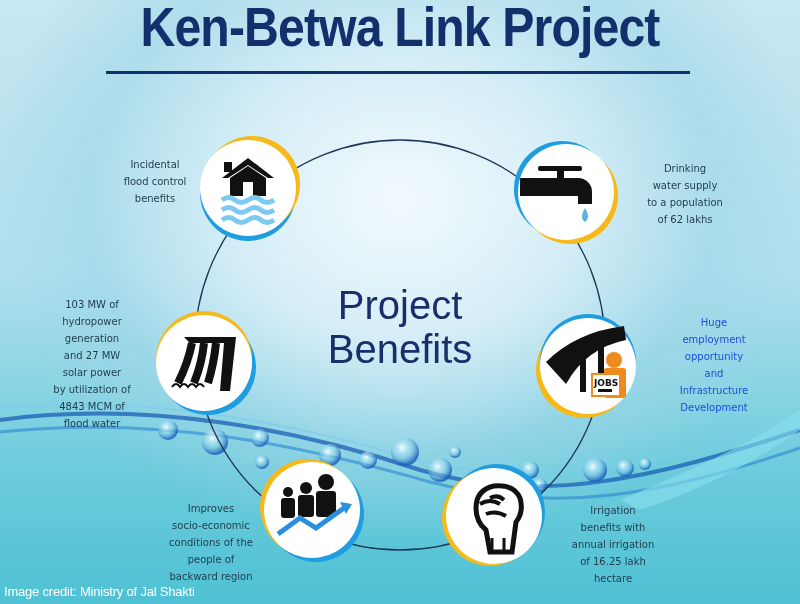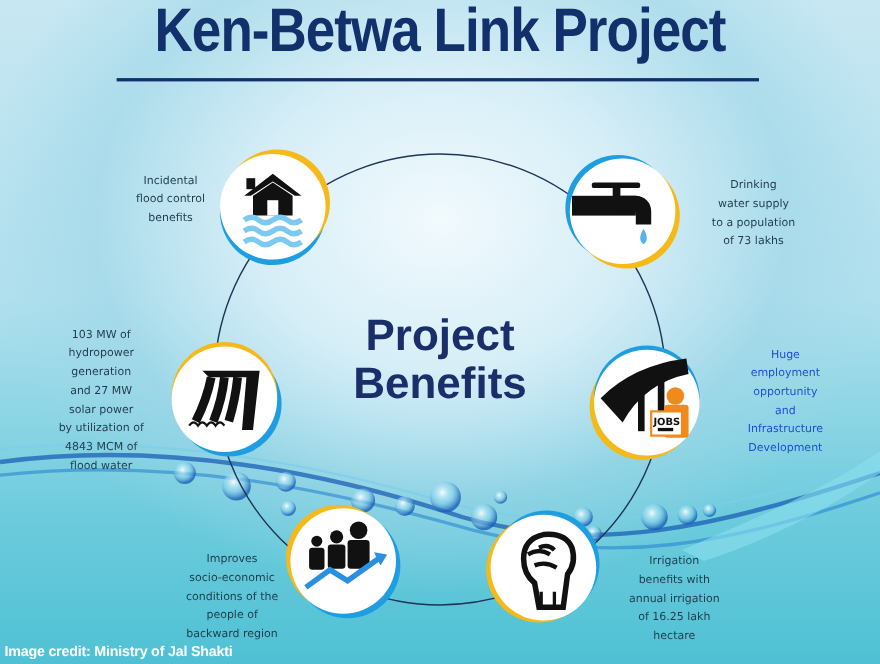--- a/index.html
+++ b/index.html
@@ -96,7 +96,7 @@
 <div class="benefit" style="left:620px; top:160px; width:130px;">Drinking
 water supply
 to a population
-of 73 lakhs</div>
+of 62 lakhs</div>
 
 <div class="benefit" style="left:26px; top:296px; width:132px;">103 MW of
 hydropower

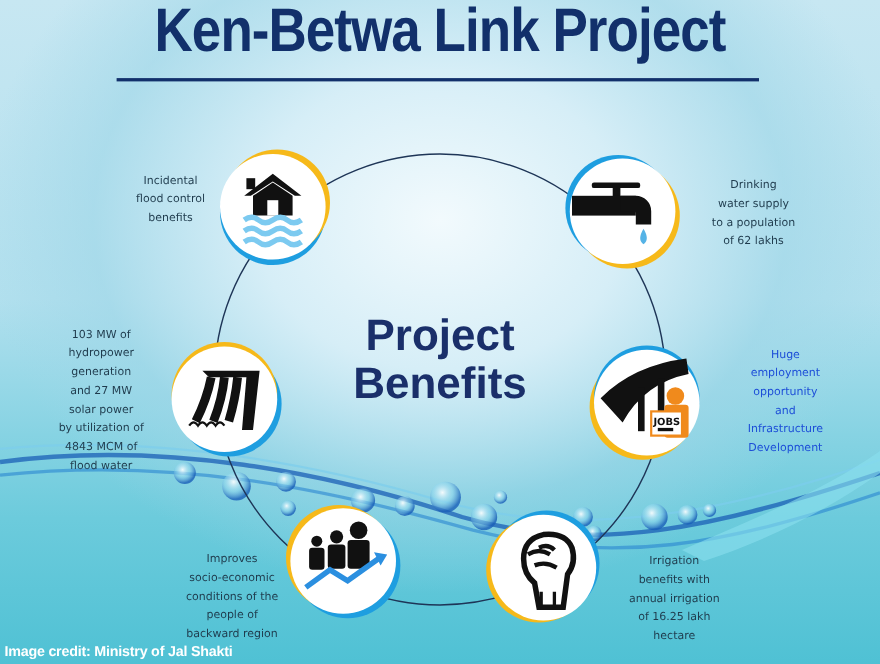--- a/index.html
+++ b/index.html
@@ -16,7 +16,7 @@
   .title-rule { position: absolute; left: 106px; width: 584px; top: 71px; height: 3px; background: #12306b; }
   svg.deco { position: absolute; left: 0; top: 0; }
   .center-label { position: absolute; left: 300px; top: 283px; width: 200px; text-align: center;
-    font-family: "Liberation Sans", sans-serif; font-size: 40px; line-height: 44px; color: #1a2f6a; font-weight: bold; }
+    font-family: "Liberation Sans", sans-serif; font-size: 40px; line-height: 44px; color: #1a2f6a; }
   .benefit { position: absolute; text-align: center; font-family: "DejaVu Sans", sans-serif;
     font-size: 10px; line-height: 17px; color: #1f3b4d; white-space: pre-line; }
   .icon-circle { position: absolute; width: 96px; height: 96px; border-radius: 50%; background: #fff;

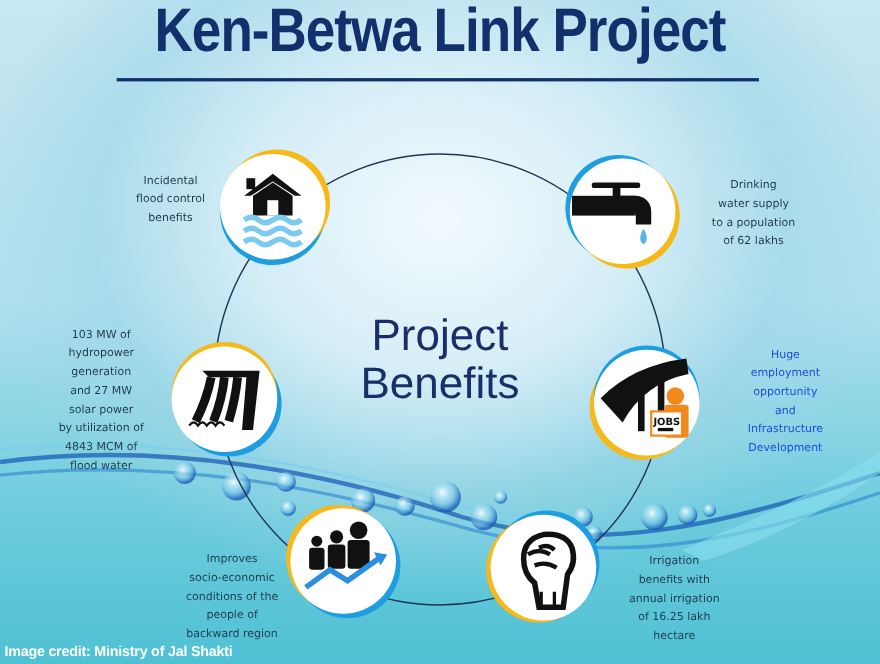--- a/index.html
+++ b/index.html
@@ -23,7 +23,7 @@
     box-sizing: border-box; }
   .icon-circle svg { position: absolute; left: 0; top: 0; }
   .credit { position: absolute; left: 4px; top: 584px; font-family: "Liberation Sans", sans-serif;
-    font-size: 13px; color: #ffffff; font-weight: bold; letter-spacing: -0.2px; }
+    font-size: 13px; color: #ffffff; font-weight: normal; letter-spacing: -0.2px; }
 </style>
 </head>
 <body>

